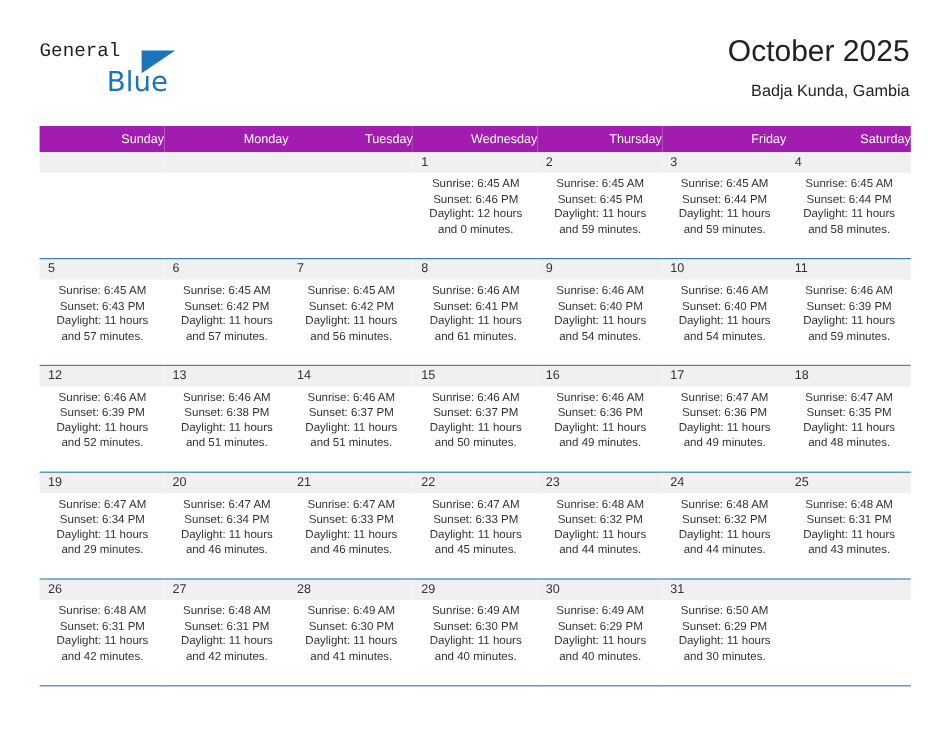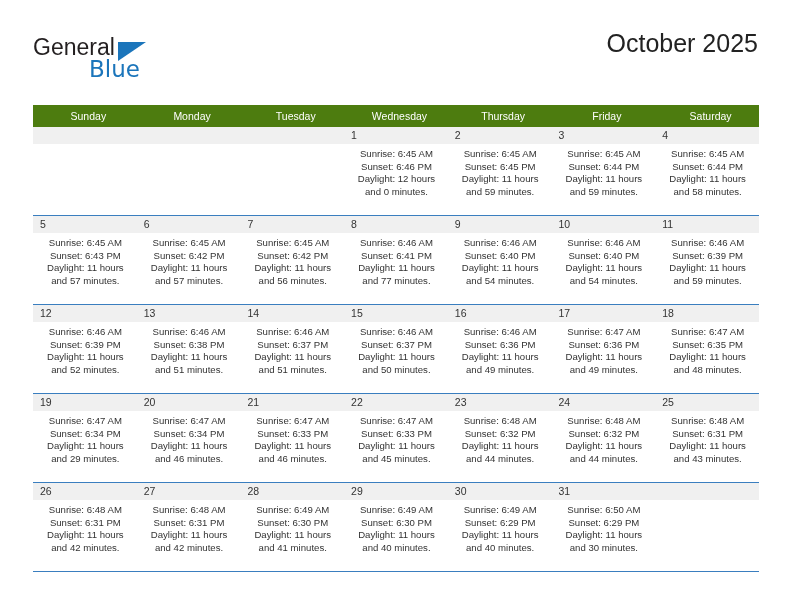--- a/index.html
+++ b/index.html
@@ -40,10 +40,10 @@
     position: absolute;
     left: 0;
     top: 0;
-    font-size: 23px;
+    font-size: 16px;
     letter-spacing: 0px;
     color: #231f20;
-    font-family: Liberation Sans, sans-serif;
+    font-family: Liberation Mono, monospace;
     font-weight: 400;
   }
   .logo-blue {

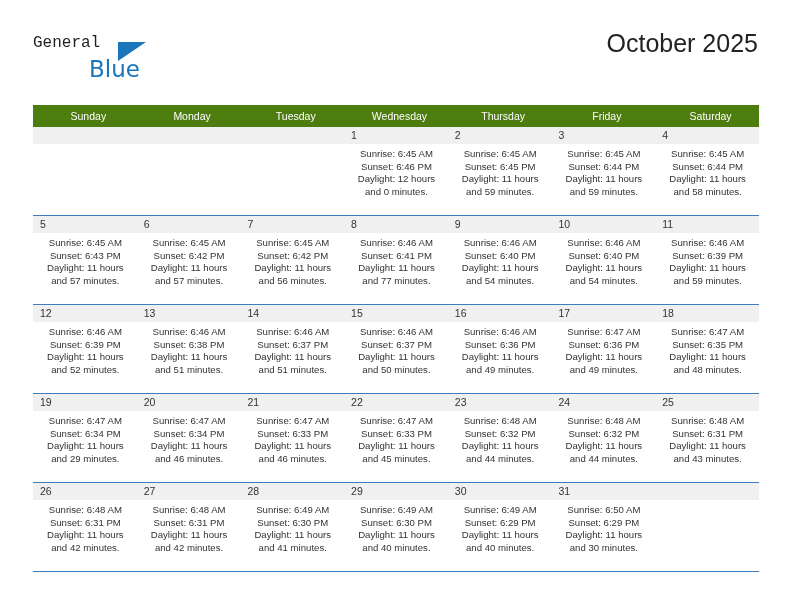--- a/index.html
+++ b/index.html
@@ -159,6 +159,7 @@
     </div>
     <div class="title-block">
       <div class="cal-title">October 2025</div>
+      <div class="cal-subtitle">Badja Kunda, Gambia</div>
     </div>
   </div>
 

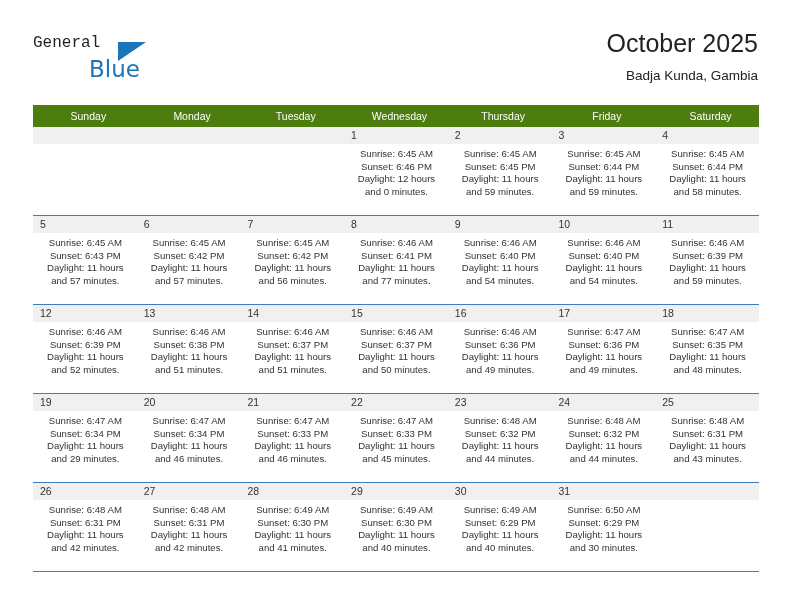--- a/index.html
+++ b/index.html
@@ -98,11 +98,11 @@
     table-layout: fixed;
   }
   .calendar th {
-    background: #4d7c0f;
+    background: #a21caf;
     color: #ffffff;
     font-size: 10.5px;
     font-weight: 400;
-    text-align: center;
+    text-align: right;
     padding: 5px 0 5px 7px;
     height: 11px;
     border: none;

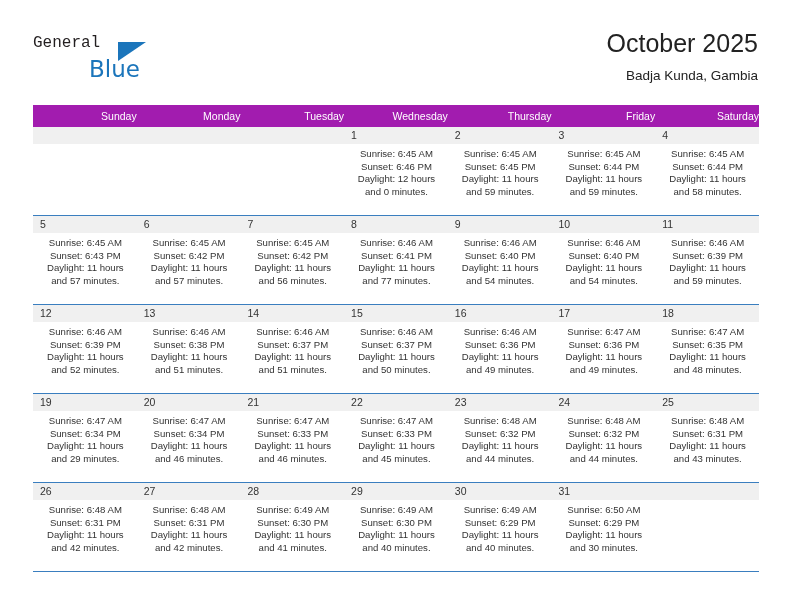--- a/index.html
+++ b/index.html
@@ -296,7 +296,7 @@
                 <div>Sunrise: 6:46 AM</div>
                 <div>Sunset: 6:41 PM</div>
                 <div>Daylight: 11 hours</div>
-                <div>and 77 minutes.</div>
+                <div>and 61 minutes.</div>
               </div>
             </div>
           </td>

